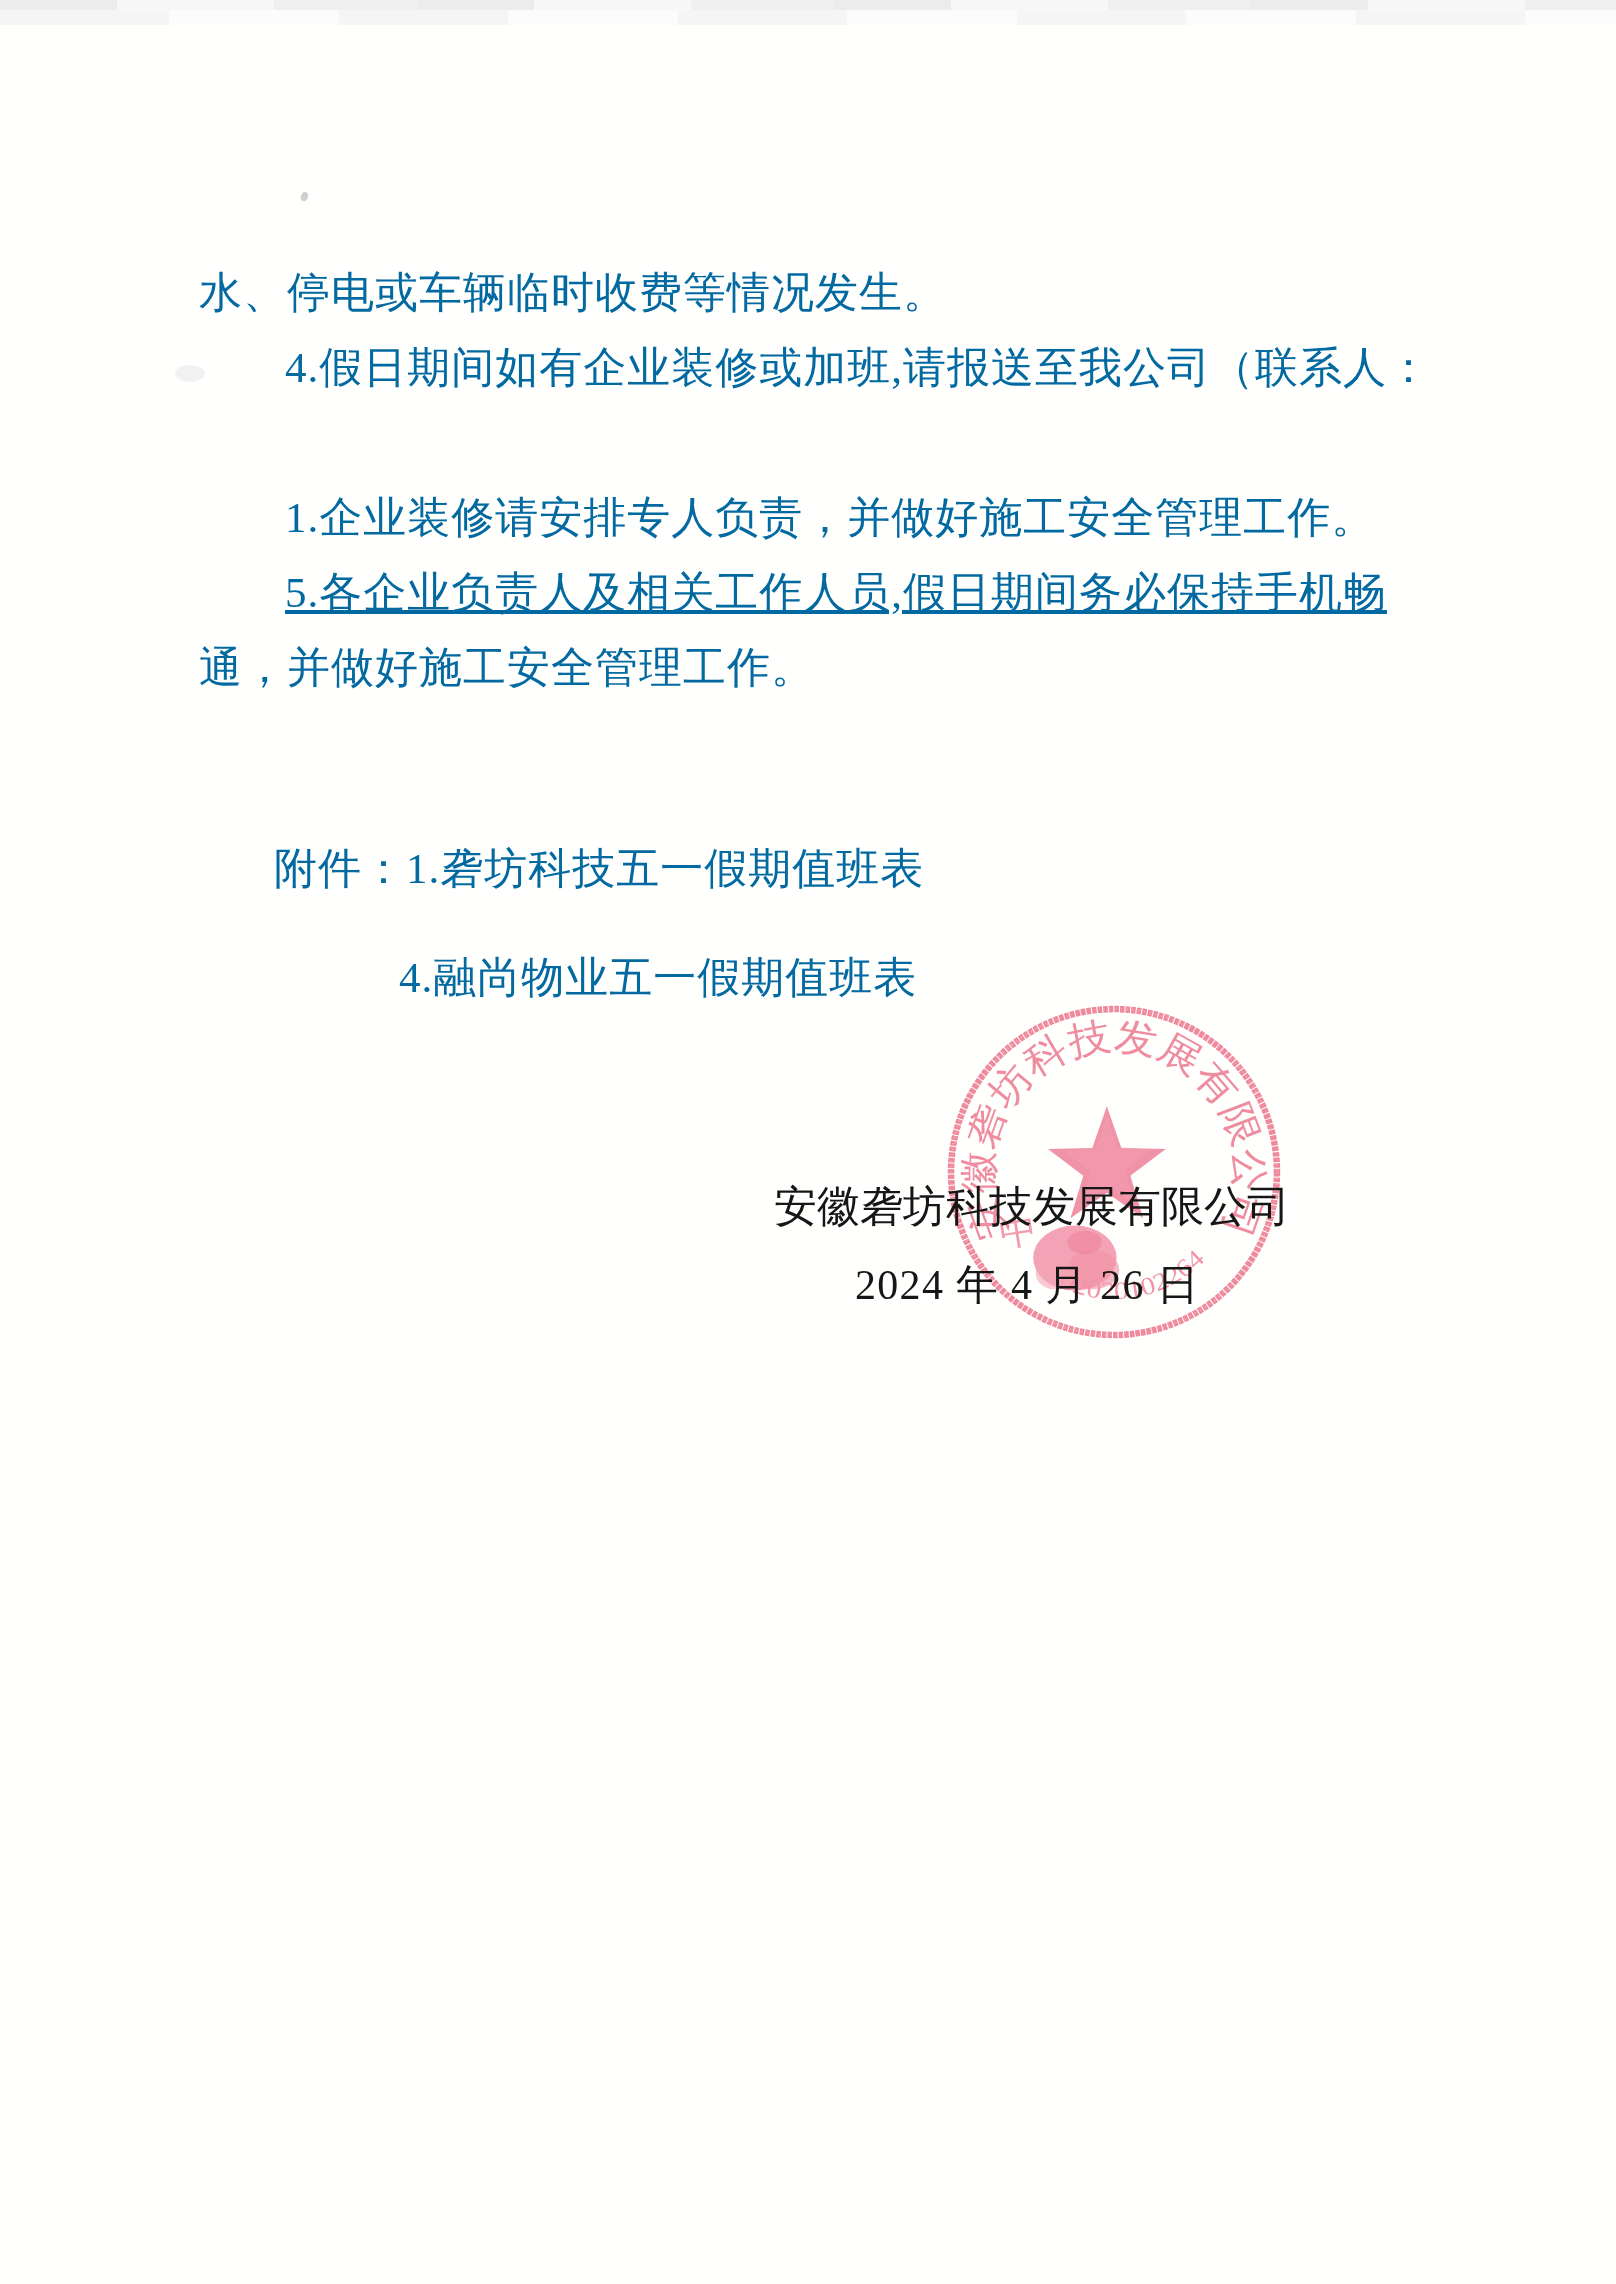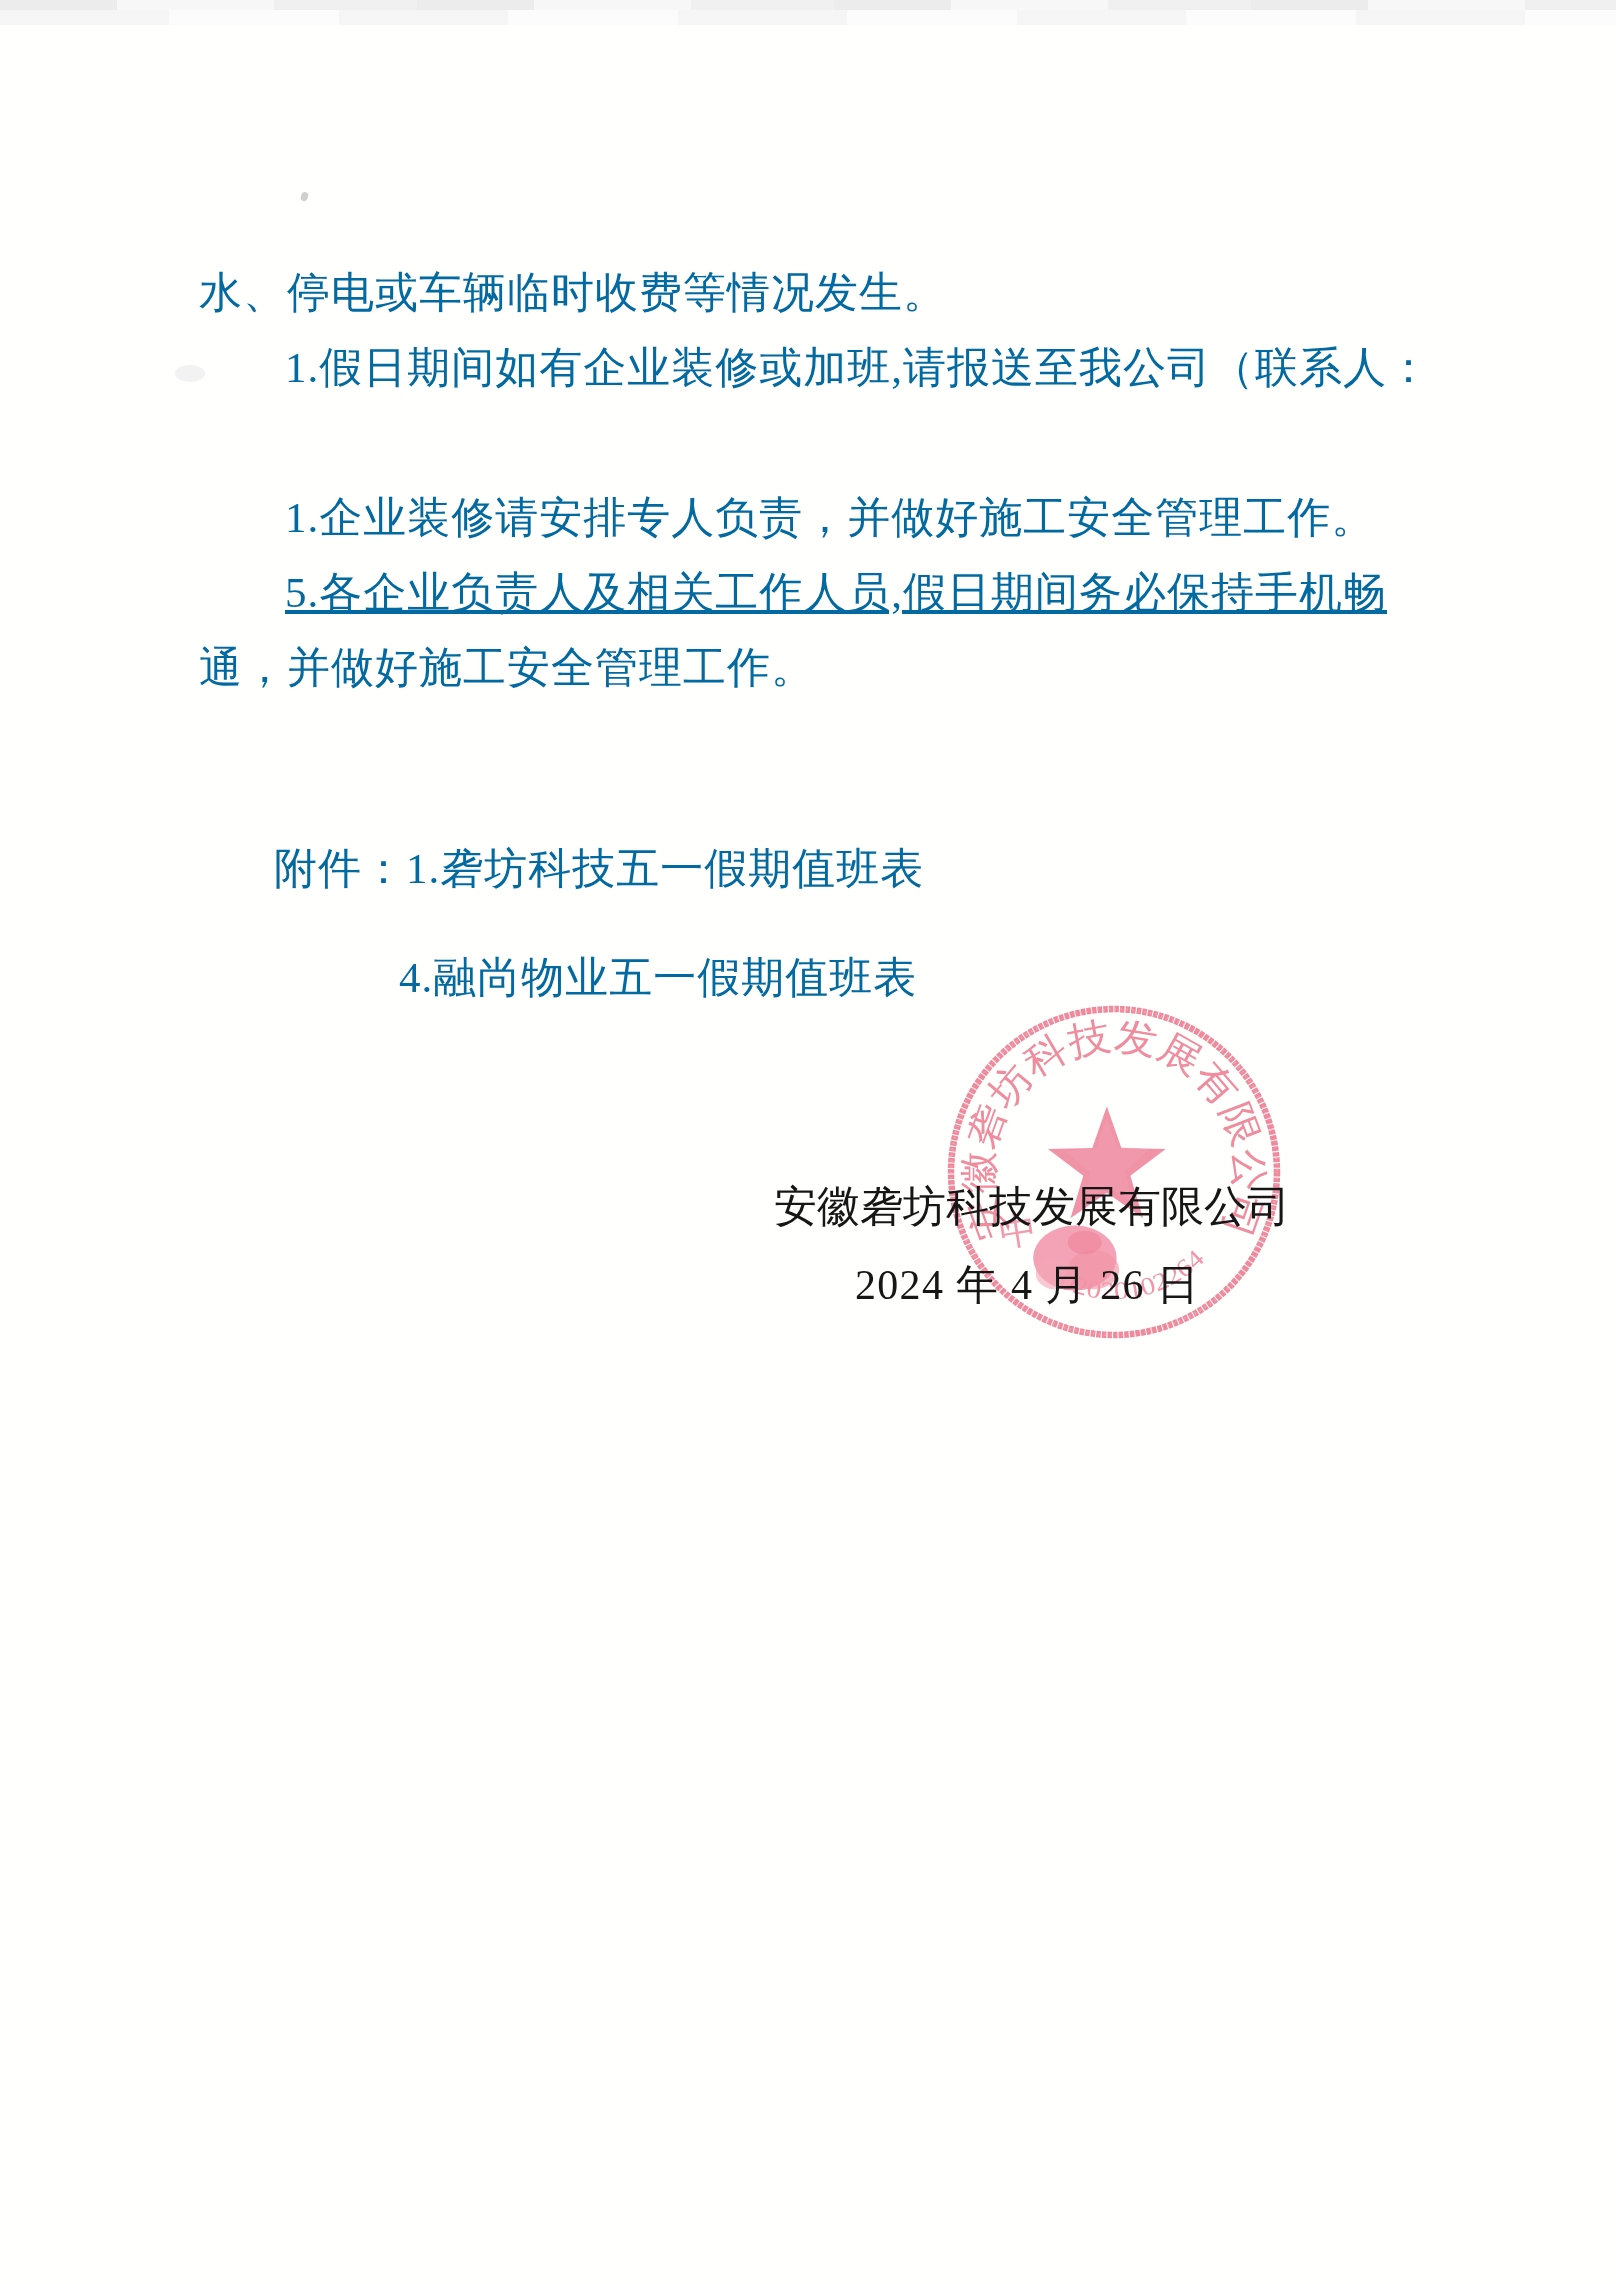--- a/index.html
+++ b/index.html
@@ -58,7 +58,7 @@
   <div class="smudge"></div>
 
   <div class="line" style="left:199px;top:268px;">水、停电或车辆临时收费等情况发生。</div>
-  <div class="line" style="left:285px;top:343px;">1.假日期间如有企业装修或加班,请报送至我公司（联系人：</div>
+  <div class="line" style="left:285px;top:343px;">4.假日期间如有企业装修或加班,请报送至我公司（联系人：</div>
   <div class="line" style="left:285px;top:493px;">1.企业装修请安排专人负责，并做好施工安全管理工作。</div>
   <div class="line" style="left:285px;top:568px;text-decoration:underline;">5.各企业负责人及相关工作人员,假日期间务必保持手机畅</div>
   <div class="line" style="left:199px;top:643px;">通，并做好施工安全管理工作。</div>

